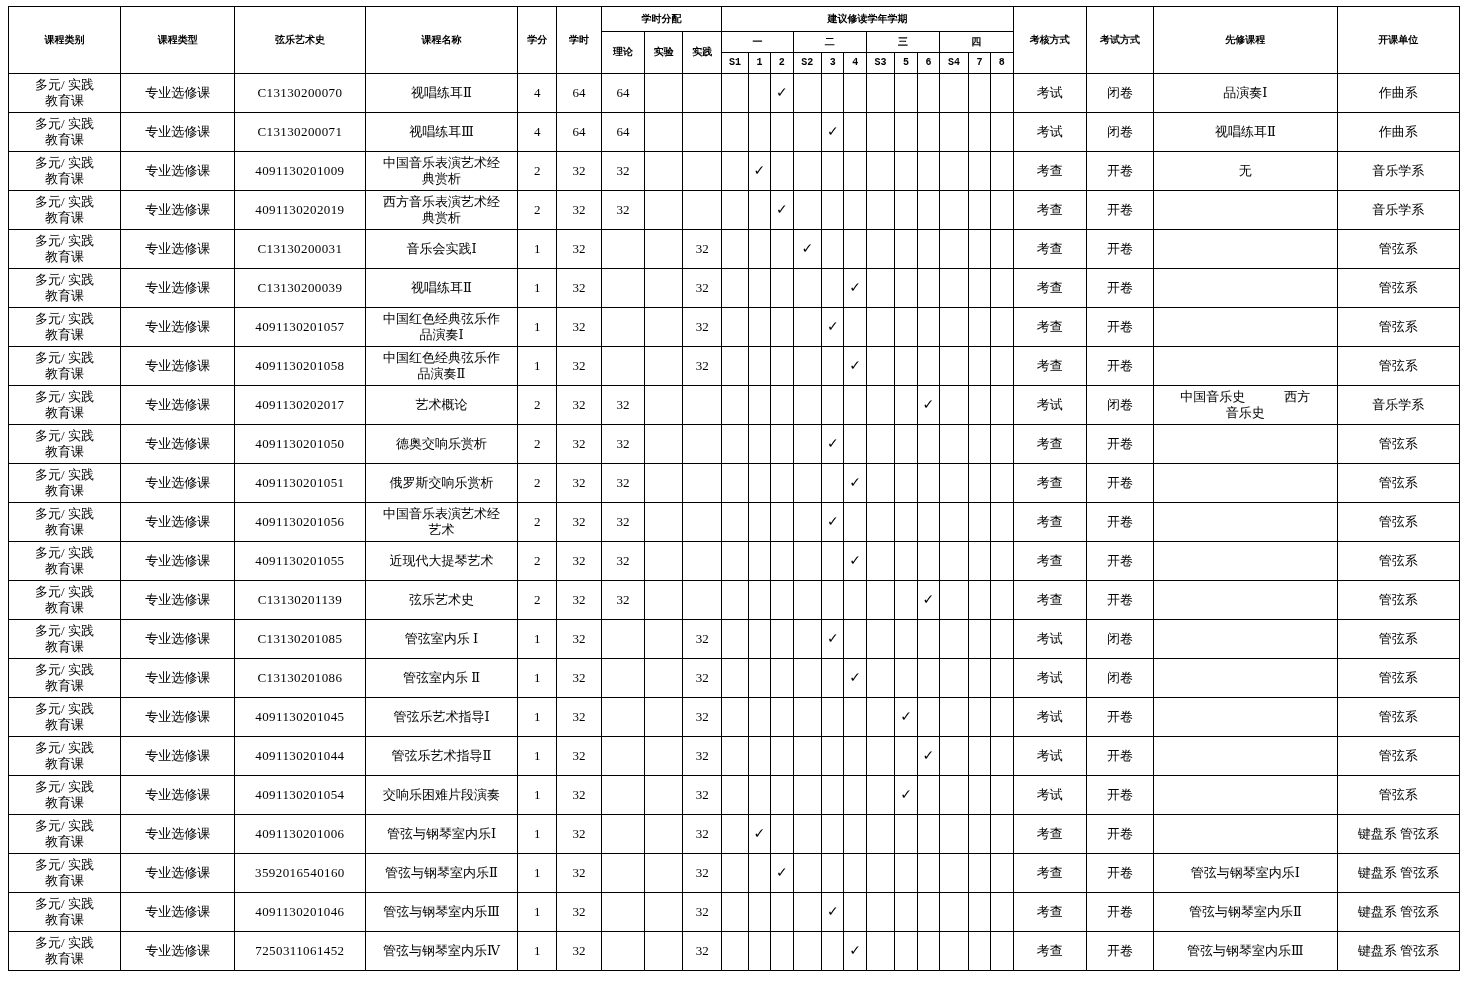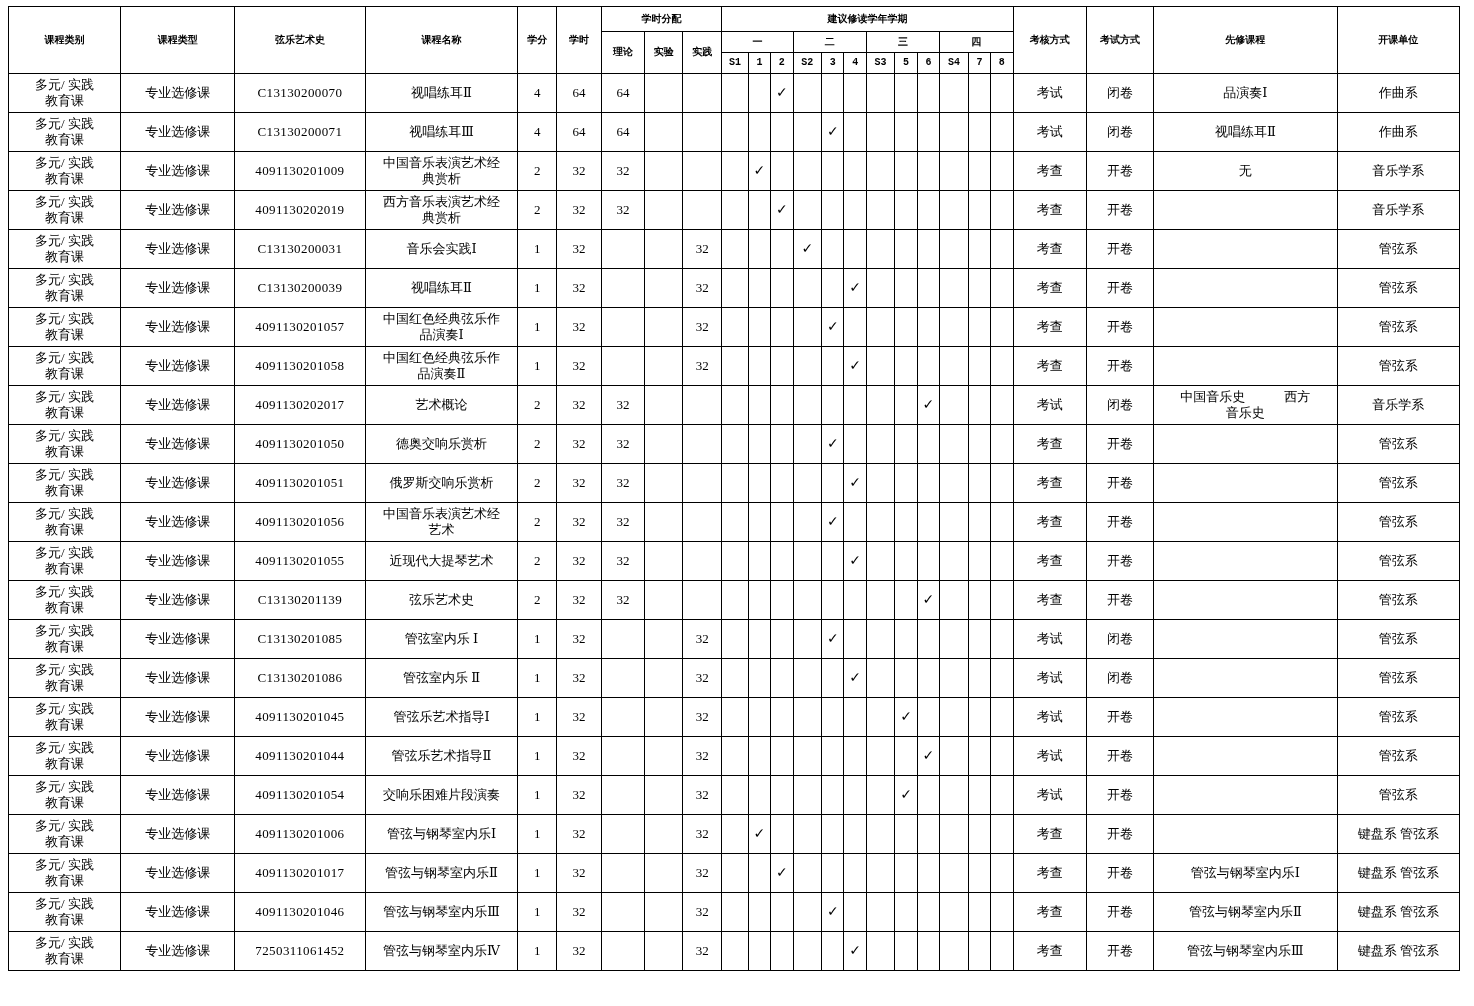--- a/index.html
+++ b/index.html
@@ -792,7 +792,7 @@
 教育课</span>
           </td>
           <td class="type">专业选修课</td>
-          <td class="code">4091130201017</td>
+          <td class="code">3592016540160</td>
           <td class="name">管弦与钢琴室内乐Ⅱ</td>
           <td>1</td>
           <td>32</td>

